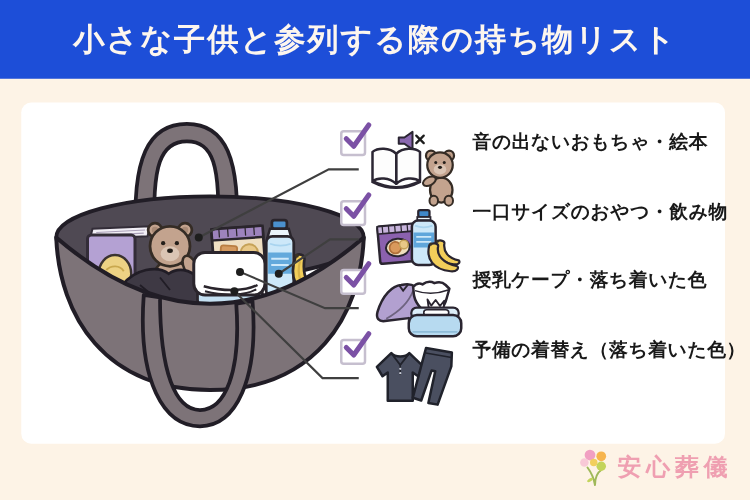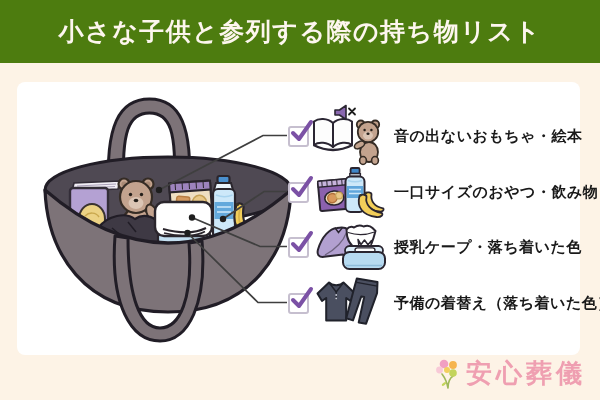--- a/index.html
+++ b/index.html
@@ -5,7 +5,7 @@
   html,body{margin:0;padding:0;}
   .stage{position:relative;width:600px;height:400px;background:#fdf3e6;overflow:hidden;
          font-family:"Liberation Sans",sans-serif;}
-  .header{position:absolute;left:0;top:0;width:600px;height:63px;background:#4d7c0f;
+  .header{position:absolute;left:0;top:0;width:600px;height:63px;background:#1d4ed8;
           display:flex;align-items:center;justify-content:center;}
   .header h1{margin:0;color:#fdf6ee;font-size:25px;font-weight:800;letter-spacing:1.5px;}
   .card{position:absolute;left:17px;top:82px;width:563px;height:273px;background:#ffffff;

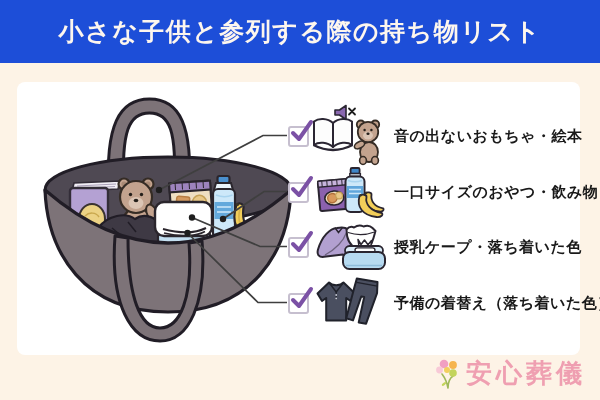--- a/index.html
+++ b/index.html
@@ -11,7 +11,7 @@
   .card{position:absolute;left:17px;top:82px;width:563px;height:273px;background:#ffffff;
         border-radius:8px;}
   .overlay{position:absolute;left:0;top:0;width:600px;height:400px;pointer-events:none;}
-  .row{position:absolute;left:288px;height:64px;display:flex;align-items:center;}
+  .row{position:absolute;left:272px;height:64px;display:flex;}
   .row1{top:104px;} .row2{top:160px;} .row3{top:215px;} .row4{top:271px;}
   .checkbox{position:relative;width:17px;height:17px;border:2px solid #c6bfcf;border-radius:3px;
             background:#fff;margin-right:3px;flex:0 0 auto;}

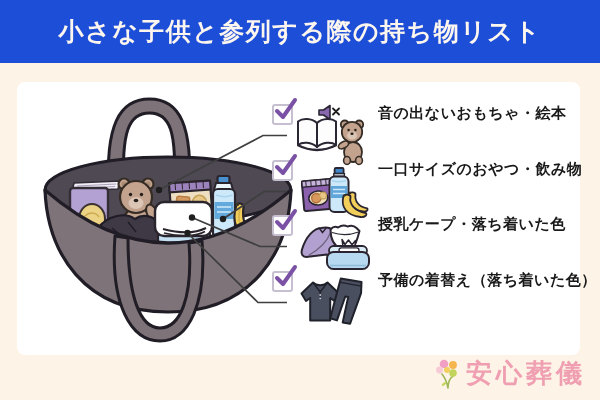--- a/index.html
+++ b/index.html
@@ -19,7 +19,7 @@
   .icons{flex:0 0 auto;margin-right:4px;}
   .label{font-size:15px;font-weight:700;color:#191919;white-space:nowrap;letter-spacing:.5px;}
   .logo{position:absolute;right:14px;bottom:9px;display:flex;align-items:center;gap:5px;}
-  .logo-text{color:#ef9fb1;font-size:26px;font-weight:700;letter-spacing:4px;}
+  .logo-text{color:#ef9fb1;font-size:19px;font-weight:700;letter-spacing:4px;}
 </style>
 </head>
 <body>

